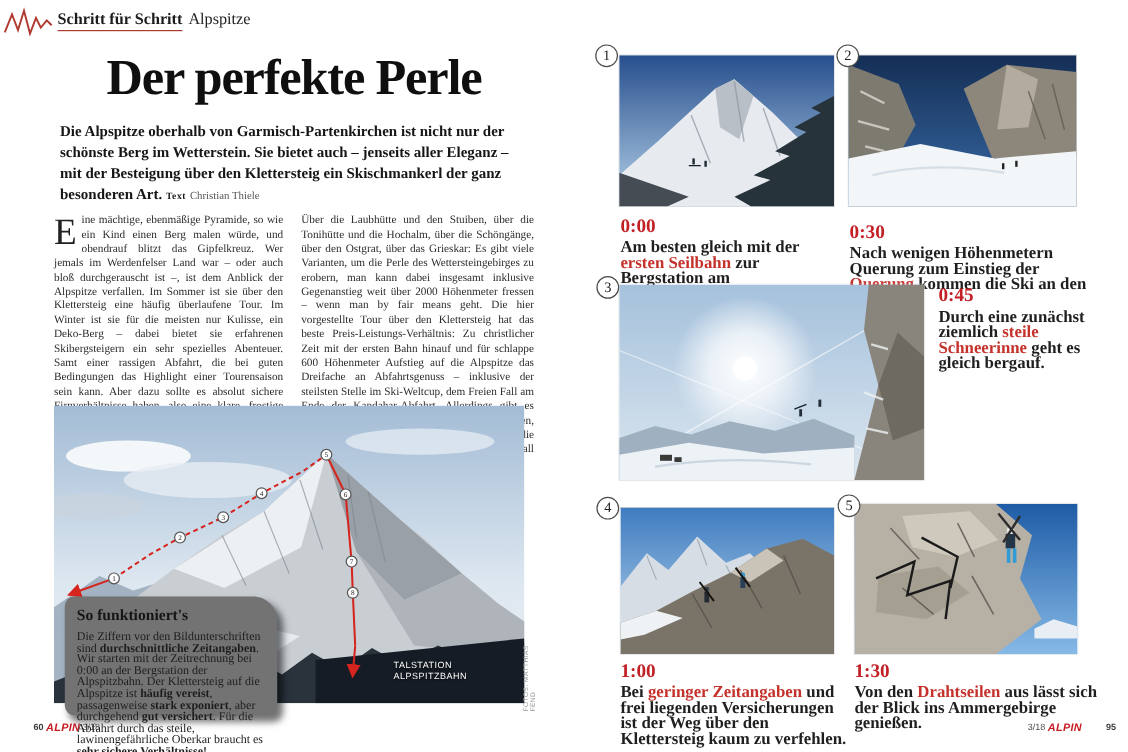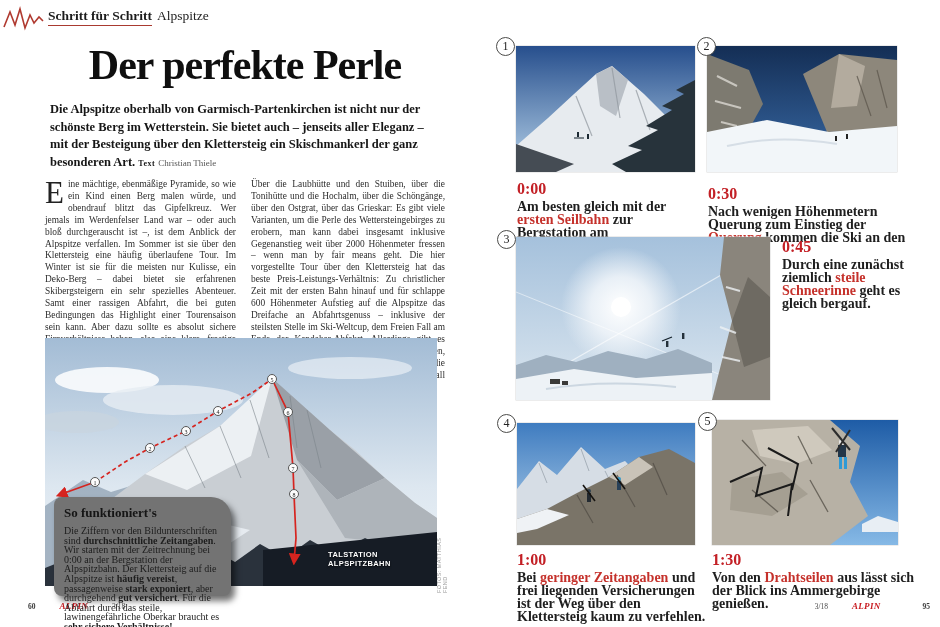--- a/index.html
+++ b/index.html
@@ -35,7 +35,7 @@
             border:1px solid #555;font-size:6px;line-height:10px;text-align:center;
             font-family:"Liberation Serif",serif;color:#222;box-sizing:border-box;z-index:4;}
   .station-label{position:absolute;left:283px;top:212px;z-index:4;color:#fff;
-                 font-family:"Liberation Sans",sans-serif;font-weight:700;font-size:7.5px;
+                 font-family:"Liberation Sans",sans-serif;font-weight:400;font-size:7.5px;
                  line-height:9px;letter-spacing:.4px;text-shadow:0 1px 2px rgba(0,0,0,.8);}
 
   

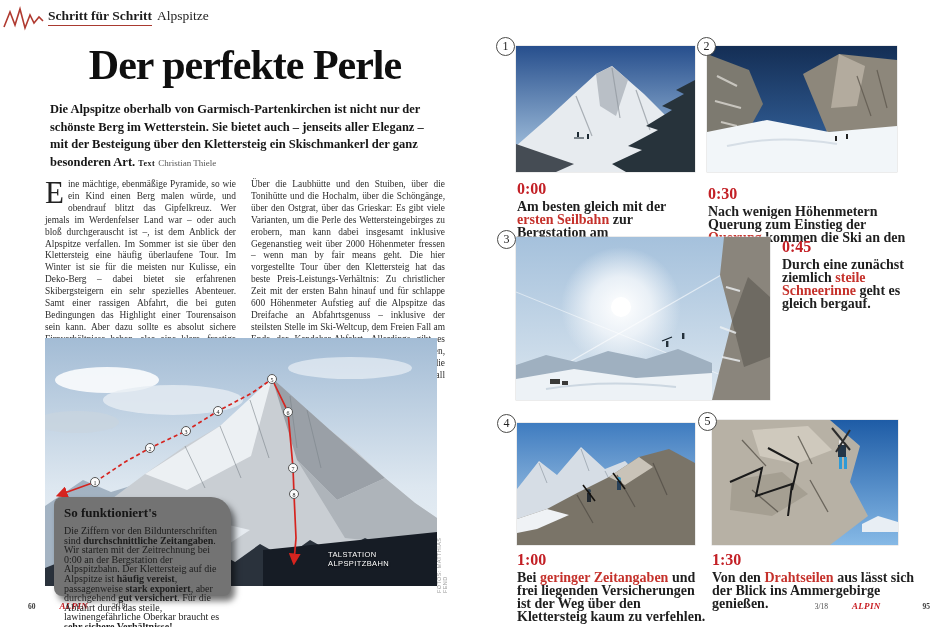--- a/index.html
+++ b/index.html
@@ -49,8 +49,8 @@
   .infobox .b{font-weight:700;}
 
   
-  .footer{top:601px;font-family:Liberation Serif, serif;font-size:7.5px;color:#4a4a4a;
-          display:flex;align-items:flex-end;gap:24px;}
+  .footer{top:601px;font-family:Liberation Sans, sans-serif;font-size:7.5px;color:#4a4a4a;
+          display:flex;align-items:flex-start;gap:2px;}
   .footer-left{left:28px;}
   .footer-right{left:0;width:930px;justify-content:flex-end;}
   .brand{color:#c81b21;font-weight:700;font-style:italic;font-size:9px;letter-spacing:.3px;}

